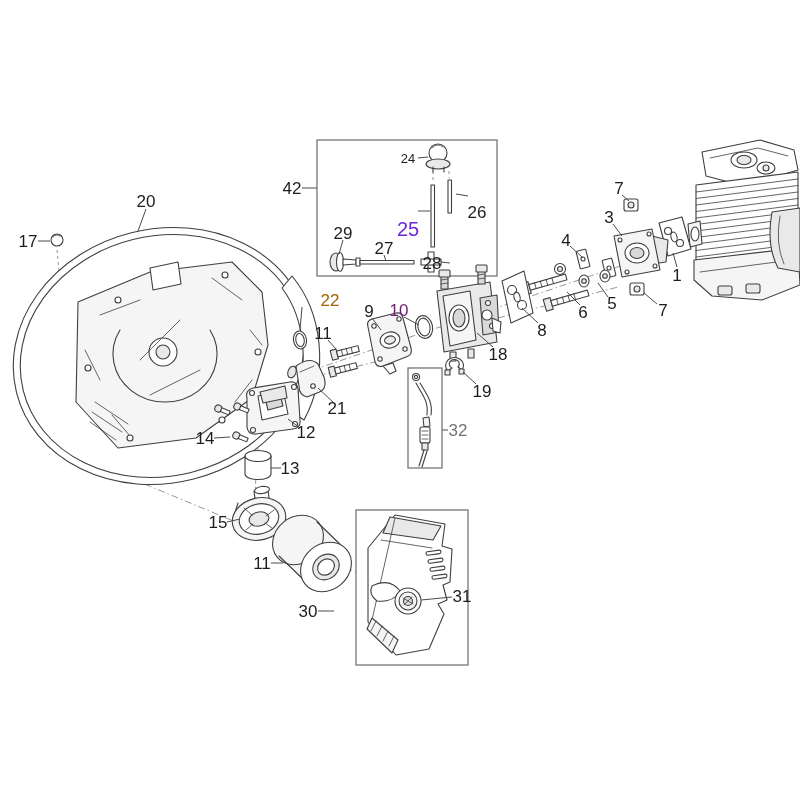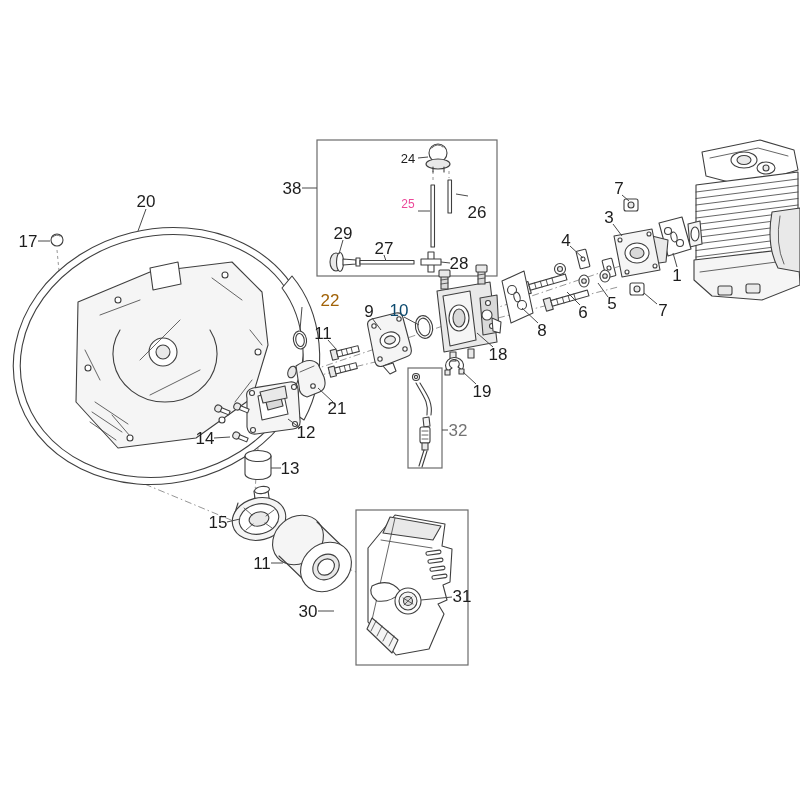--- a/index.html
+++ b/index.html
@@ -446,7 +446,7 @@
       <div class="part-label" style="left: 146px; top: 201px; color: rgb(29, 29, 29); font-size: 17px;">20</div>
       <div class="part-label" style="left: 337px; top: 408px; color: rgb(29, 29, 29); font-size: 17px;">21</div>
       <div class="part-label" style="left: 301px; top: 300px; color: #a16207; font-size: 17px; margin-left: 29px;">22</div>
-      <div class="part-label" style="left: 292px; top: 188px; color: rgb(29, 29, 29); font-size: 17px;">38</div>
+      <div class="part-label" style="left: 292px; top: 188px; color: rgb(29, 29, 29); font-size: 17px;">42</div>
       <div class="part-label" style="left: 408px; top: 158px; color: rgb(29, 29, 29); font-size: 13px;">24</div>
       <div class="part-label" style="left: 408px; top: 204px; color: #ec4899; font-size: 12px;">25</div>
       <div class="part-label" style="left: 477px; top: 196px; color: rgb(29, 29, 29); font-size: 17px; margin-top: 16px;">26</div>

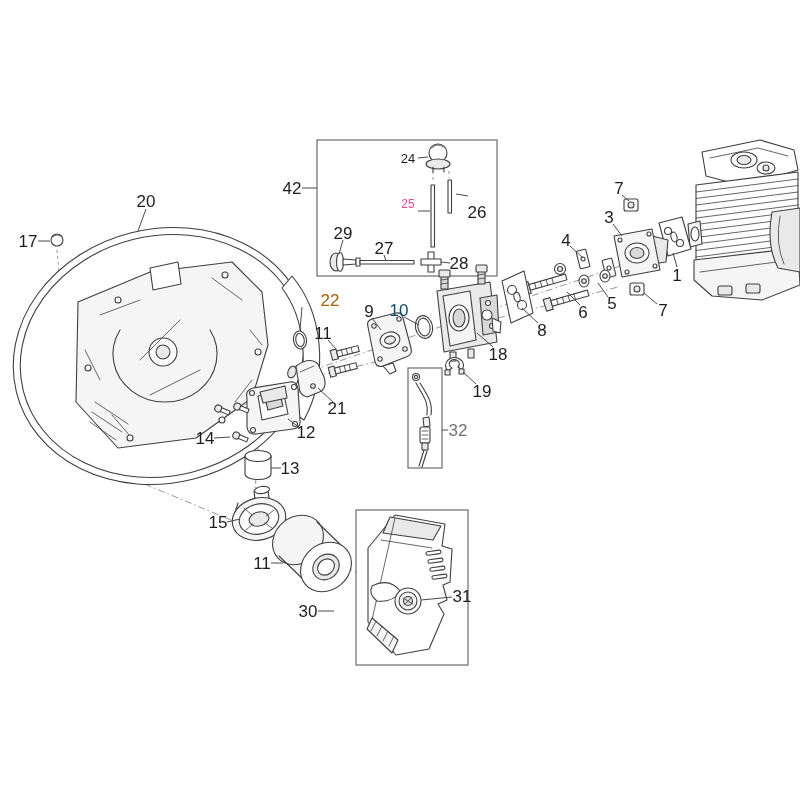--- a/index.html
+++ b/index.html
@@ -448,7 +448,7 @@
       <div class="part-label" style="left: 301px; top: 300px; color: #a16207; font-size: 17px; margin-left: 29px;">22</div>
       <div class="part-label" style="left: 292px; top: 188px; color: rgb(29, 29, 29); font-size: 17px;">42</div>
       <div class="part-label" style="left: 408px; top: 158px; color: rgb(29, 29, 29); font-size: 13px;">24</div>
-      <div class="part-label" style="left: 408px; top: 204px; color: #ec4899; font-size: 12px;">25</div>
+      <div class="part-label" style="left: 408px; top: 229px; color: #6d28d9; font-size: 20px;">25</div>
       <div class="part-label" style="left: 477px; top: 196px; color: rgb(29, 29, 29); font-size: 17px; margin-top: 16px;">26</div>
       <div class="part-label" style="left: 384px; top: 248px; color: rgb(29, 29, 29); font-size: 17px;">27</div>
       <div class="part-label" style="left: 459px; top: 263px; color: rgb(29, 29, 29); font-size: 17px;">28</div>

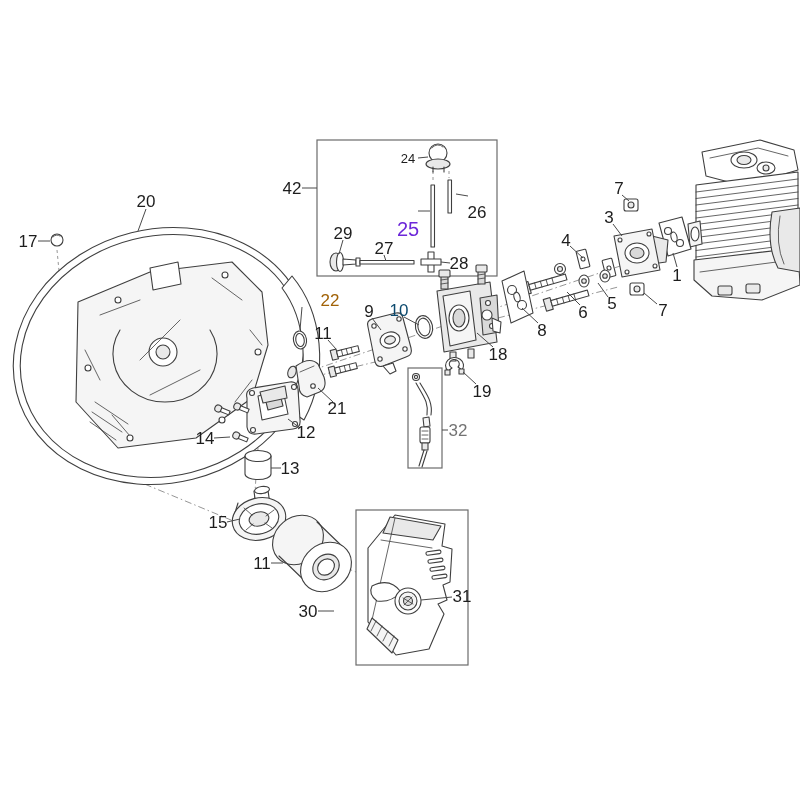--- a/index.html
+++ b/index.html
@@ -451,7 +451,7 @@
       <div class="part-label" style="left: 408px; top: 229px; color: #6d28d9; font-size: 20px;">25</div>
       <div class="part-label" style="left: 477px; top: 196px; color: rgb(29, 29, 29); font-size: 17px; margin-top: 16px;">26</div>
       <div class="part-label" style="left: 384px; top: 248px; color: rgb(29, 29, 29); font-size: 17px;">27</div>
-      <div class="part-label" style="left: 459px; top: 263px; color: rgb(29, 29, 29); font-size: 17px;">28</div>
+      <div class="part-label" style="left: 432px; top: 263px; color: rgb(29, 29, 29); font-size: 17px;">28</div>
       <div class="part-label" style="left: 343px; top: 233px; color: rgb(29, 29, 29); font-size: 17px;">29</div>
       <div class="part-label" style="left: 308px; top: 611px; color: rgb(29, 29, 29); font-size: 17px;">30</div>
       <div class="part-label" style="left: 462px; top: 596px; color: rgb(29, 29, 29); font-size: 17px;">31</div>

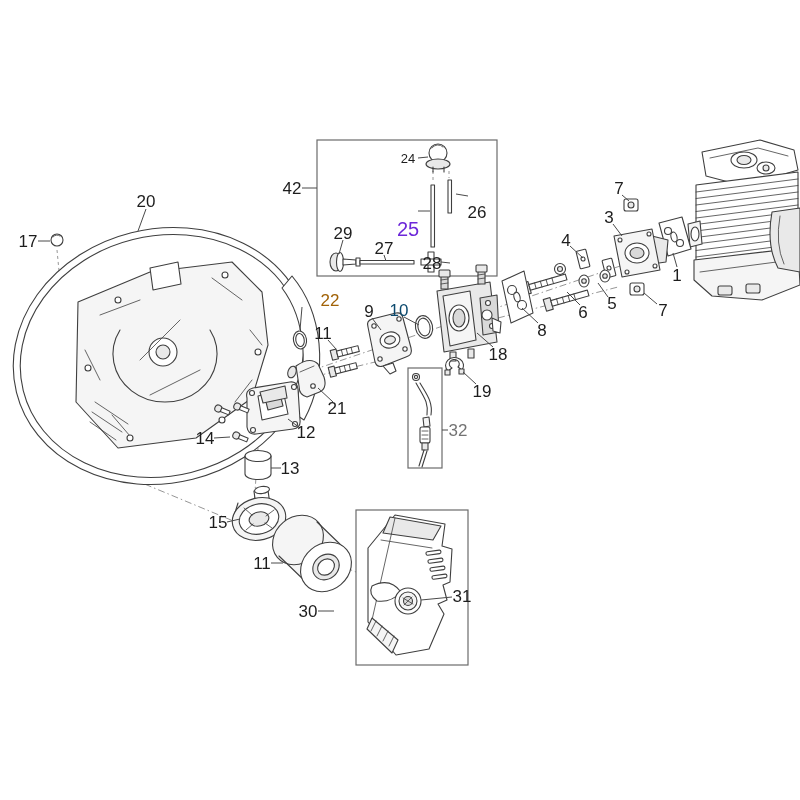--- a/index.html
+++ b/index.html
@@ -433,7 +433,7 @@
       <div class="part-label" style="left: 663px; top: 310px; color: rgb(29, 29, 29); font-size: 17px;">7</div>
       <div class="part-label" style="left: 542px; top: 330px; color: rgb(29, 29, 29); font-size: 17px;">8</div>
       <div class="part-label" style="left: 369px; top: 311px; color: rgb(29, 29, 29); font-size: 17px;">9</div>
-      <div class="part-label" style="left: 399px; top: 310px; color: #0c4a6e; font-size: 17px;">10</div>
+      <div class="part-label" style="left: 399px; top: 310px; color: #701a75; font-size: 17px;">10</div>
       <div class="part-label" style="left: 323px; top: 333px; color: rgb(29, 29, 29); font-size: 17px;">11</div>
       <div class="part-label" style="left: 306px; top: 432px; color: rgb(29, 29, 29); font-size: 17px;">12</div>
       <div class="part-label" style="left: 290px; top: 468px; color: rgb(29, 29, 29); font-size: 17px;">13</div>

